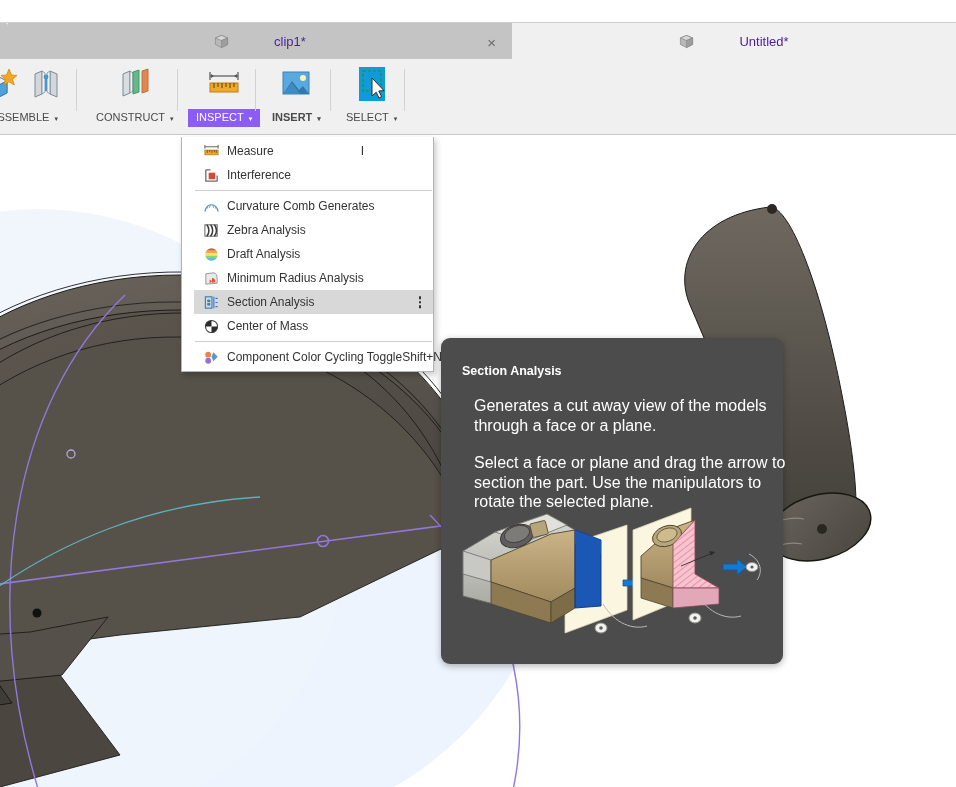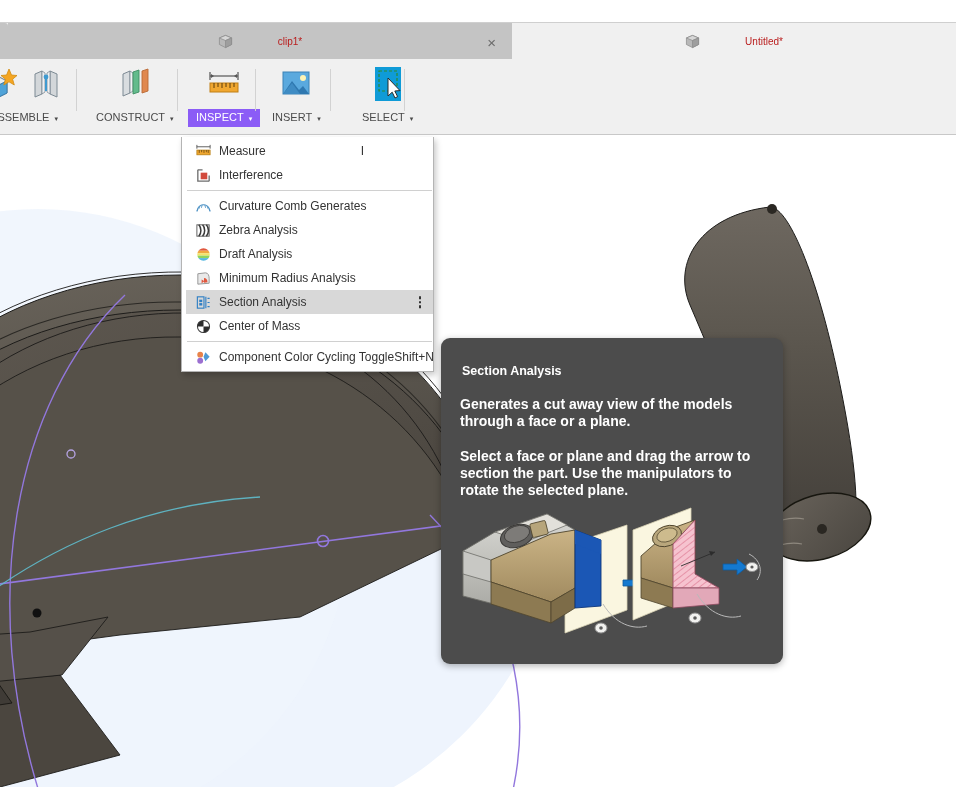--- a/index.html
+++ b/index.html
@@ -57,7 +57,7 @@
     background: #f0f0f0;
   }
   .tab-inner { display: flex; align-items: center; gap: 7px; }
-  .tab-label { font-size: 10px; color: #b91c1c; margin-left: 38px; }
+  .tab-label { font-size: 13px; color: #4c1d95; margin-left: 38px; }
   .tab-close {
     position: absolute; right: 16px; top: 50%;
     transform: translateY(-50%);

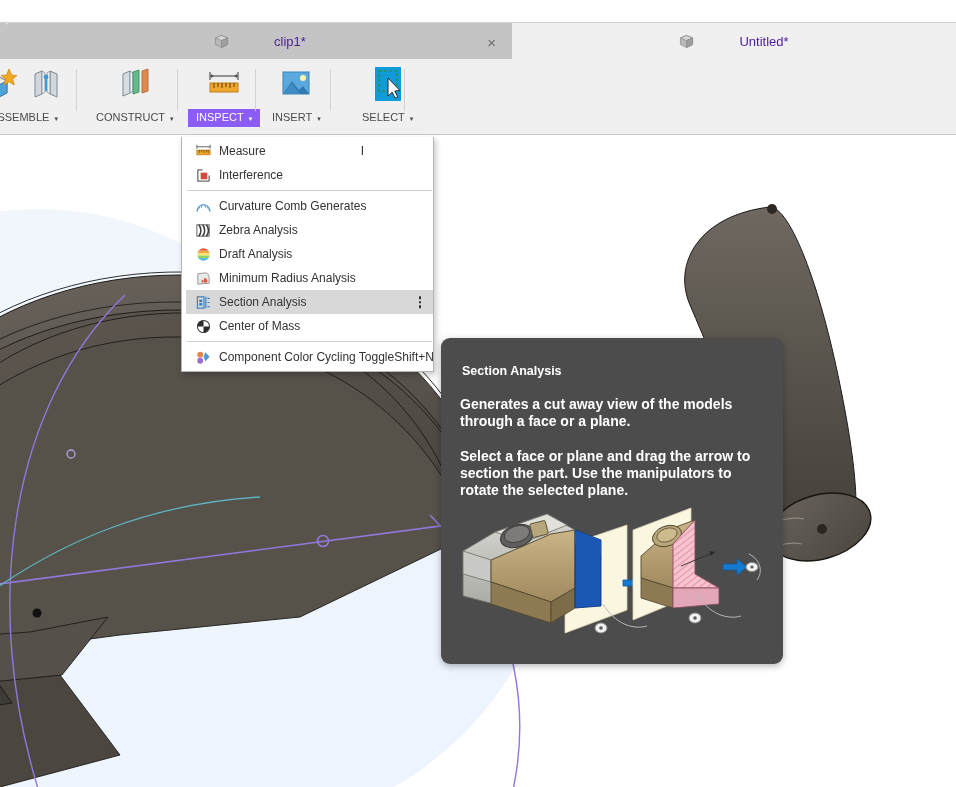--- a/index.html
+++ b/index.html
@@ -340,7 +340,7 @@
 
     <div class="rb-sep" style="left:255px;"></div>
 
-    <div class="ribbon-group" style="left:264px;">
+    <div class="ribbon-group" style="left:264px;font-weight:bold;">
       <div class="rb-icons">
         <span class="rb-btn-box">
           <svg width="34" height="34" viewBox="0 0 34 34">

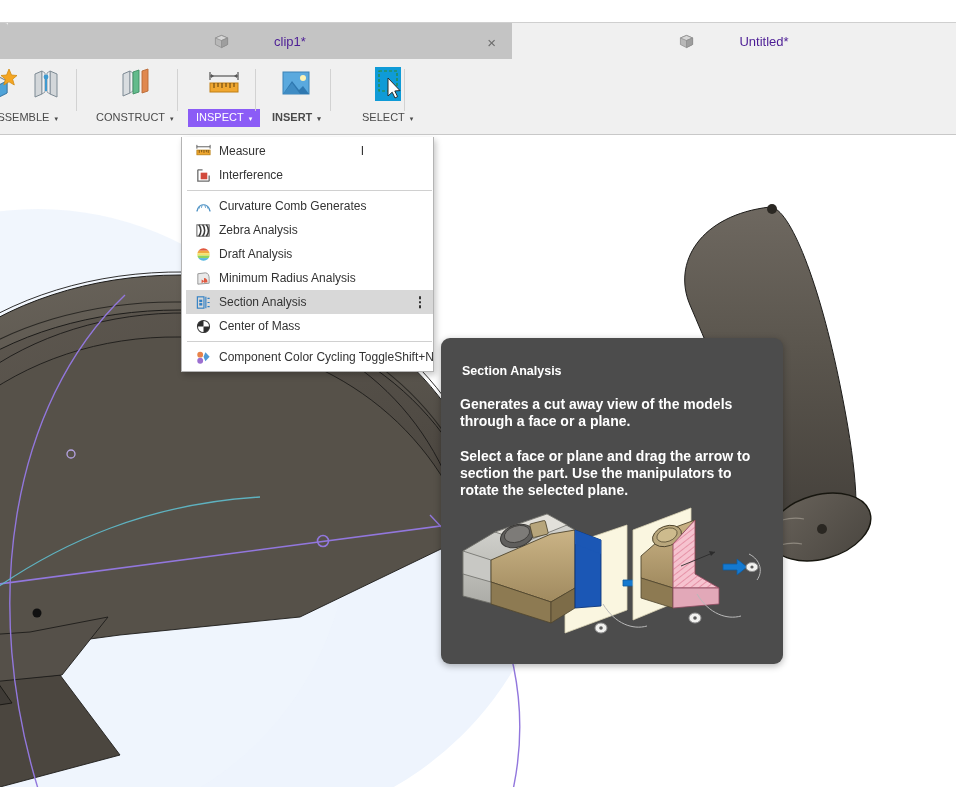--- a/index.html
+++ b/index.html
@@ -359,7 +359,7 @@
 
     <div class="rb-sep" style="left:330px;"></div>
 
-    <div class="ribbon-group" style="left:354px;">
+    <div class="ribbon-group" style="left:338px;">
       <div class="rb-icons">
         <span class="rb-btn-box">
           <svg width="34" height="38" viewBox="0 0 34 38">

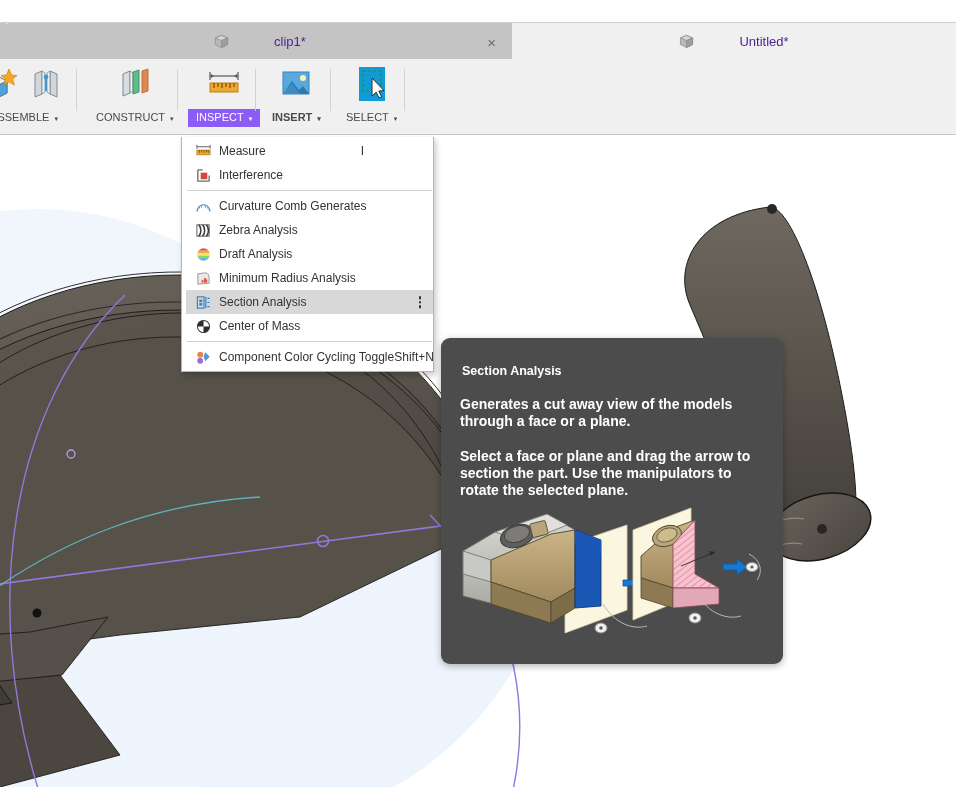--- a/index.html
+++ b/index.html
@@ -102,7 +102,7 @@
     border: 1px solid #b4b4b4;
     border-top: none;
     box-shadow: 2px 3px 6px rgba(0,0,0,0.22);
-    padding: 2px 0 2px 4px;
+    padding: 2px 0 2px 12px;
     z-index: 40;
   }
   .mi {

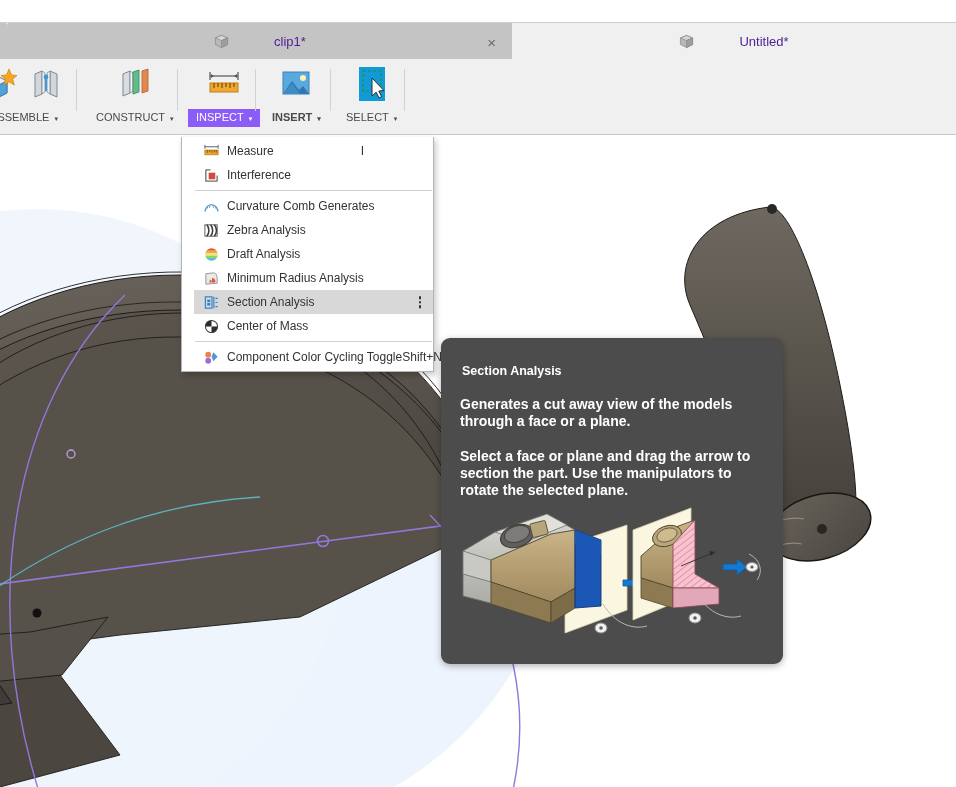--- a/index.html
+++ b/index.html
@@ -138,8 +138,8 @@
   }
   .tt-title { font-size: 12.5px; font-weight: bold; margin: 8px 0 0 5px; }
   .tt-p {
-    font-size: 14px; font-weight: bold; line-height: 1.22;
-    margin: 18px 0 0 3px; width: 312px;
+    font-size: 16px; font-weight: normal; line-height: 1.22;
+    margin: 18px 0 0 17px; width: 312px;
   }
   .tt-imgs { position: absolute; left: 14px; top: 140px; width: 316px; height: 175px; }
 

